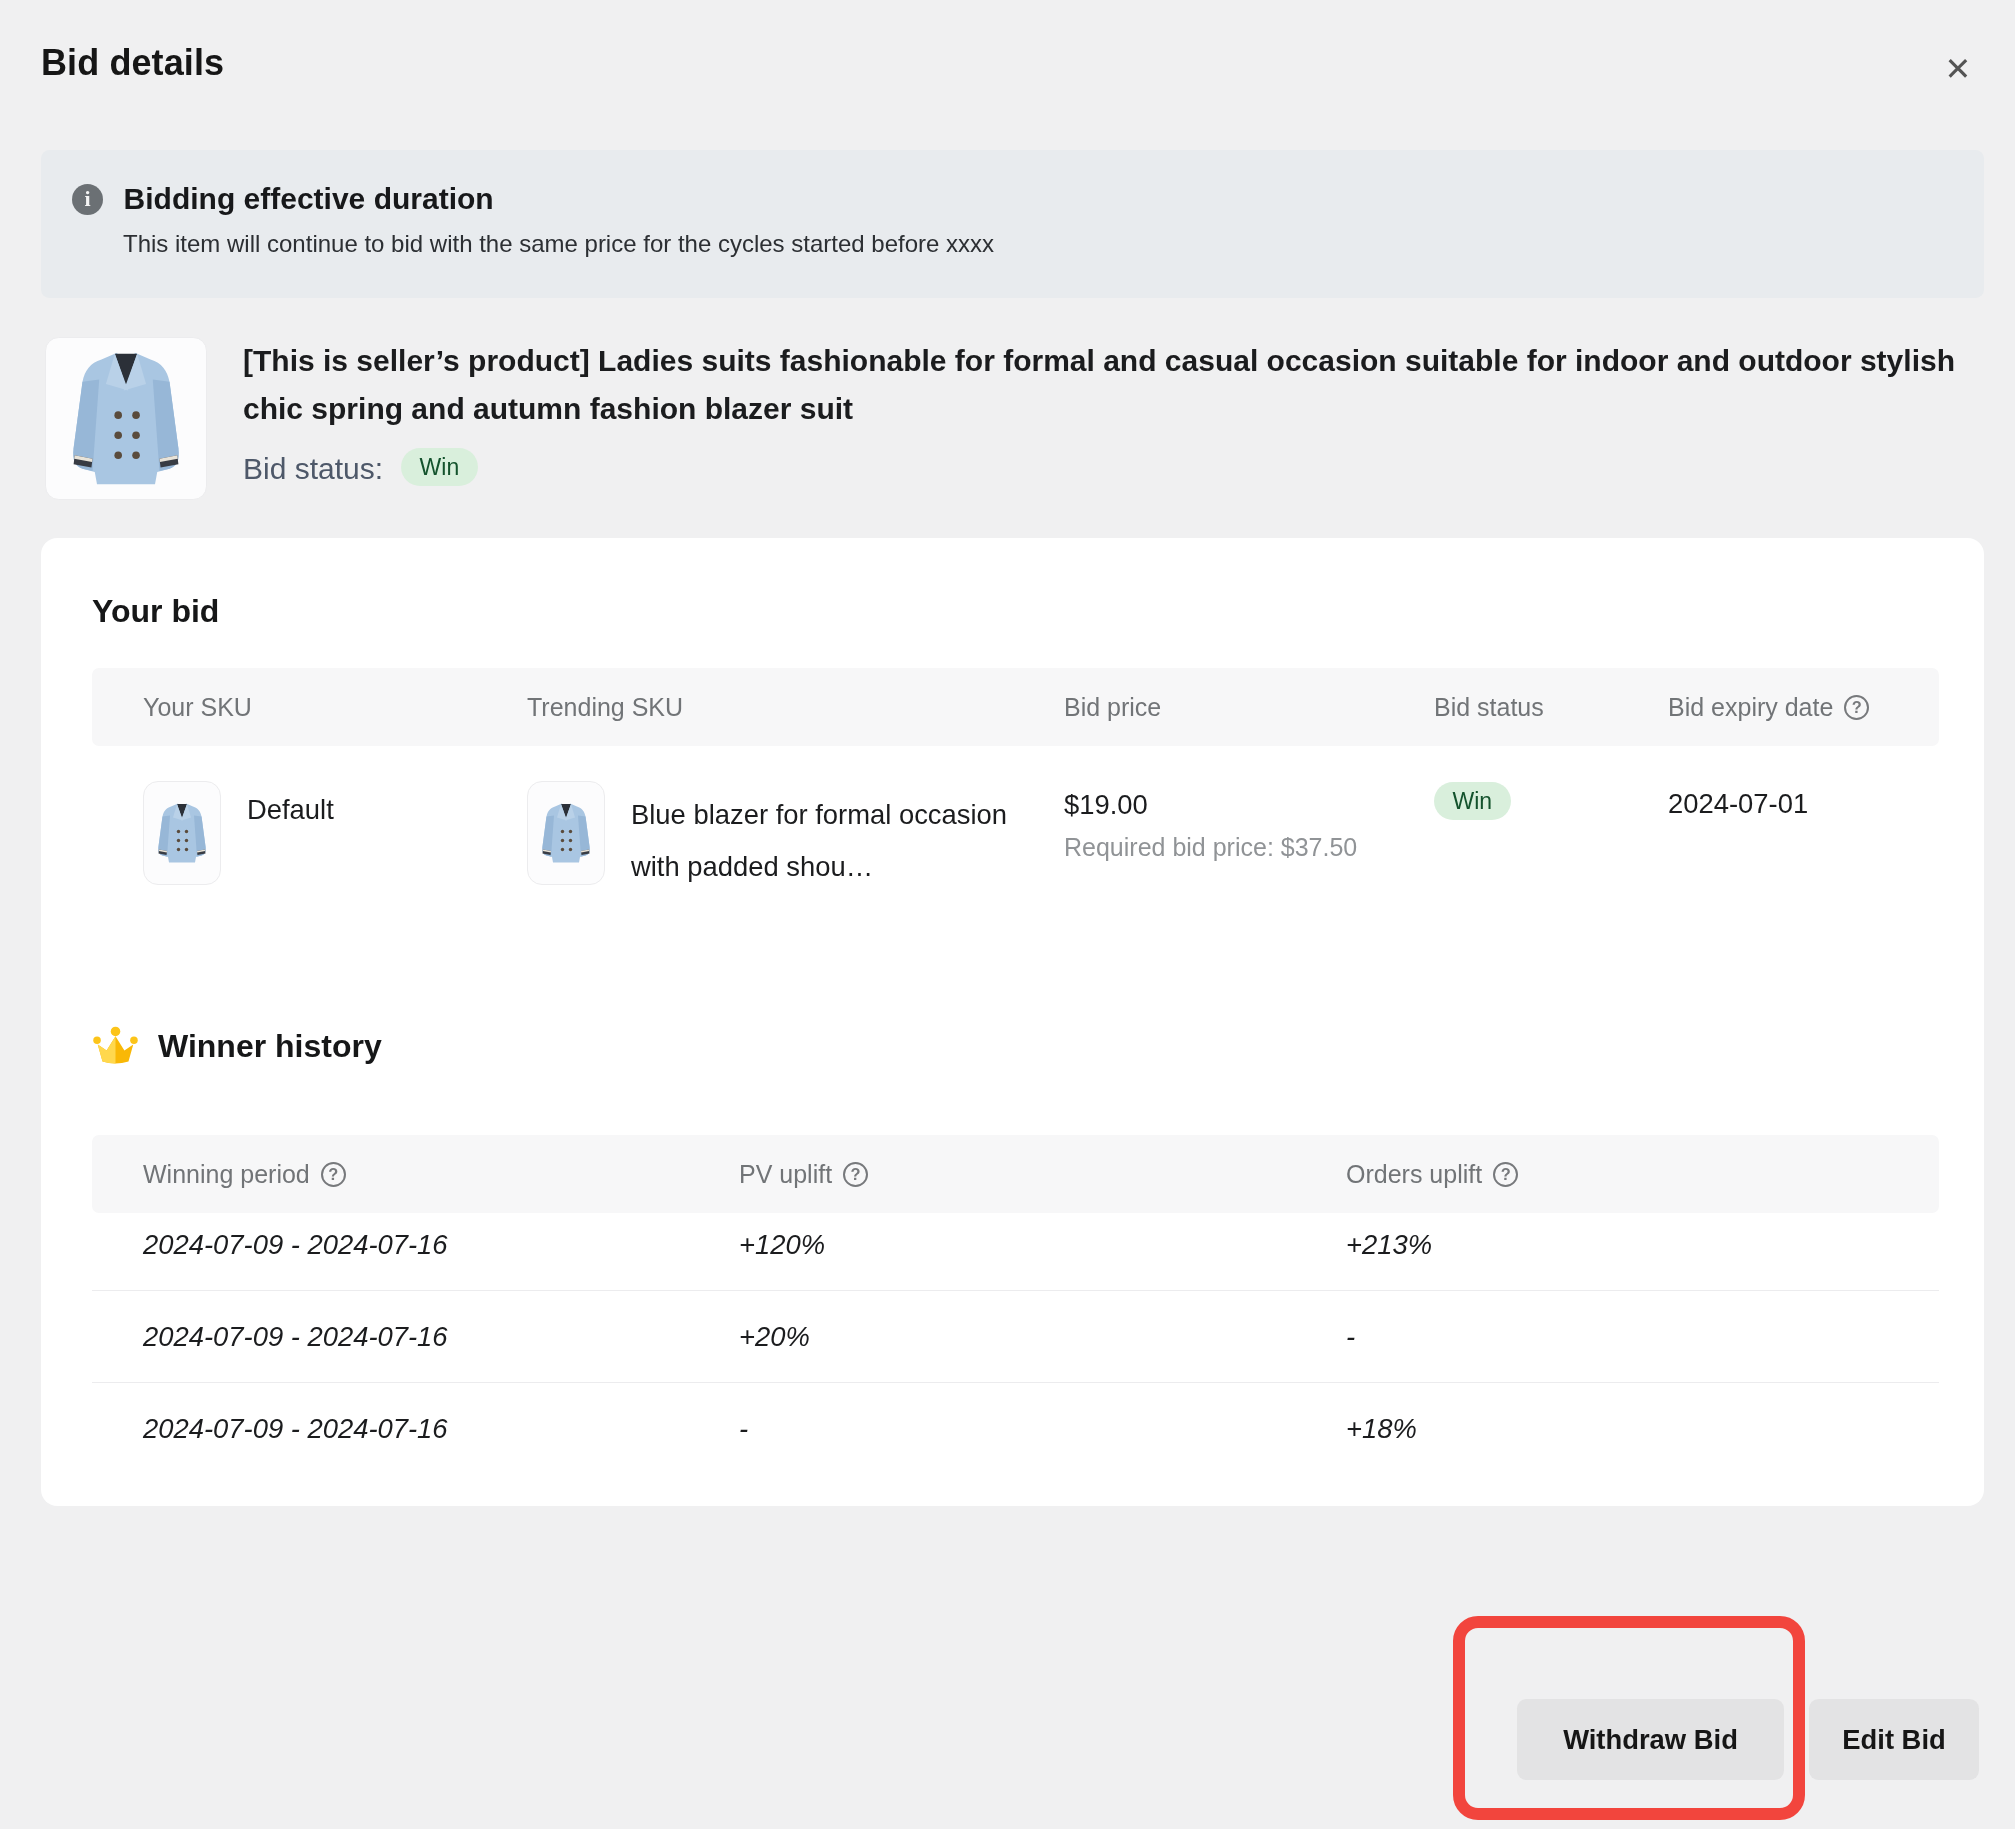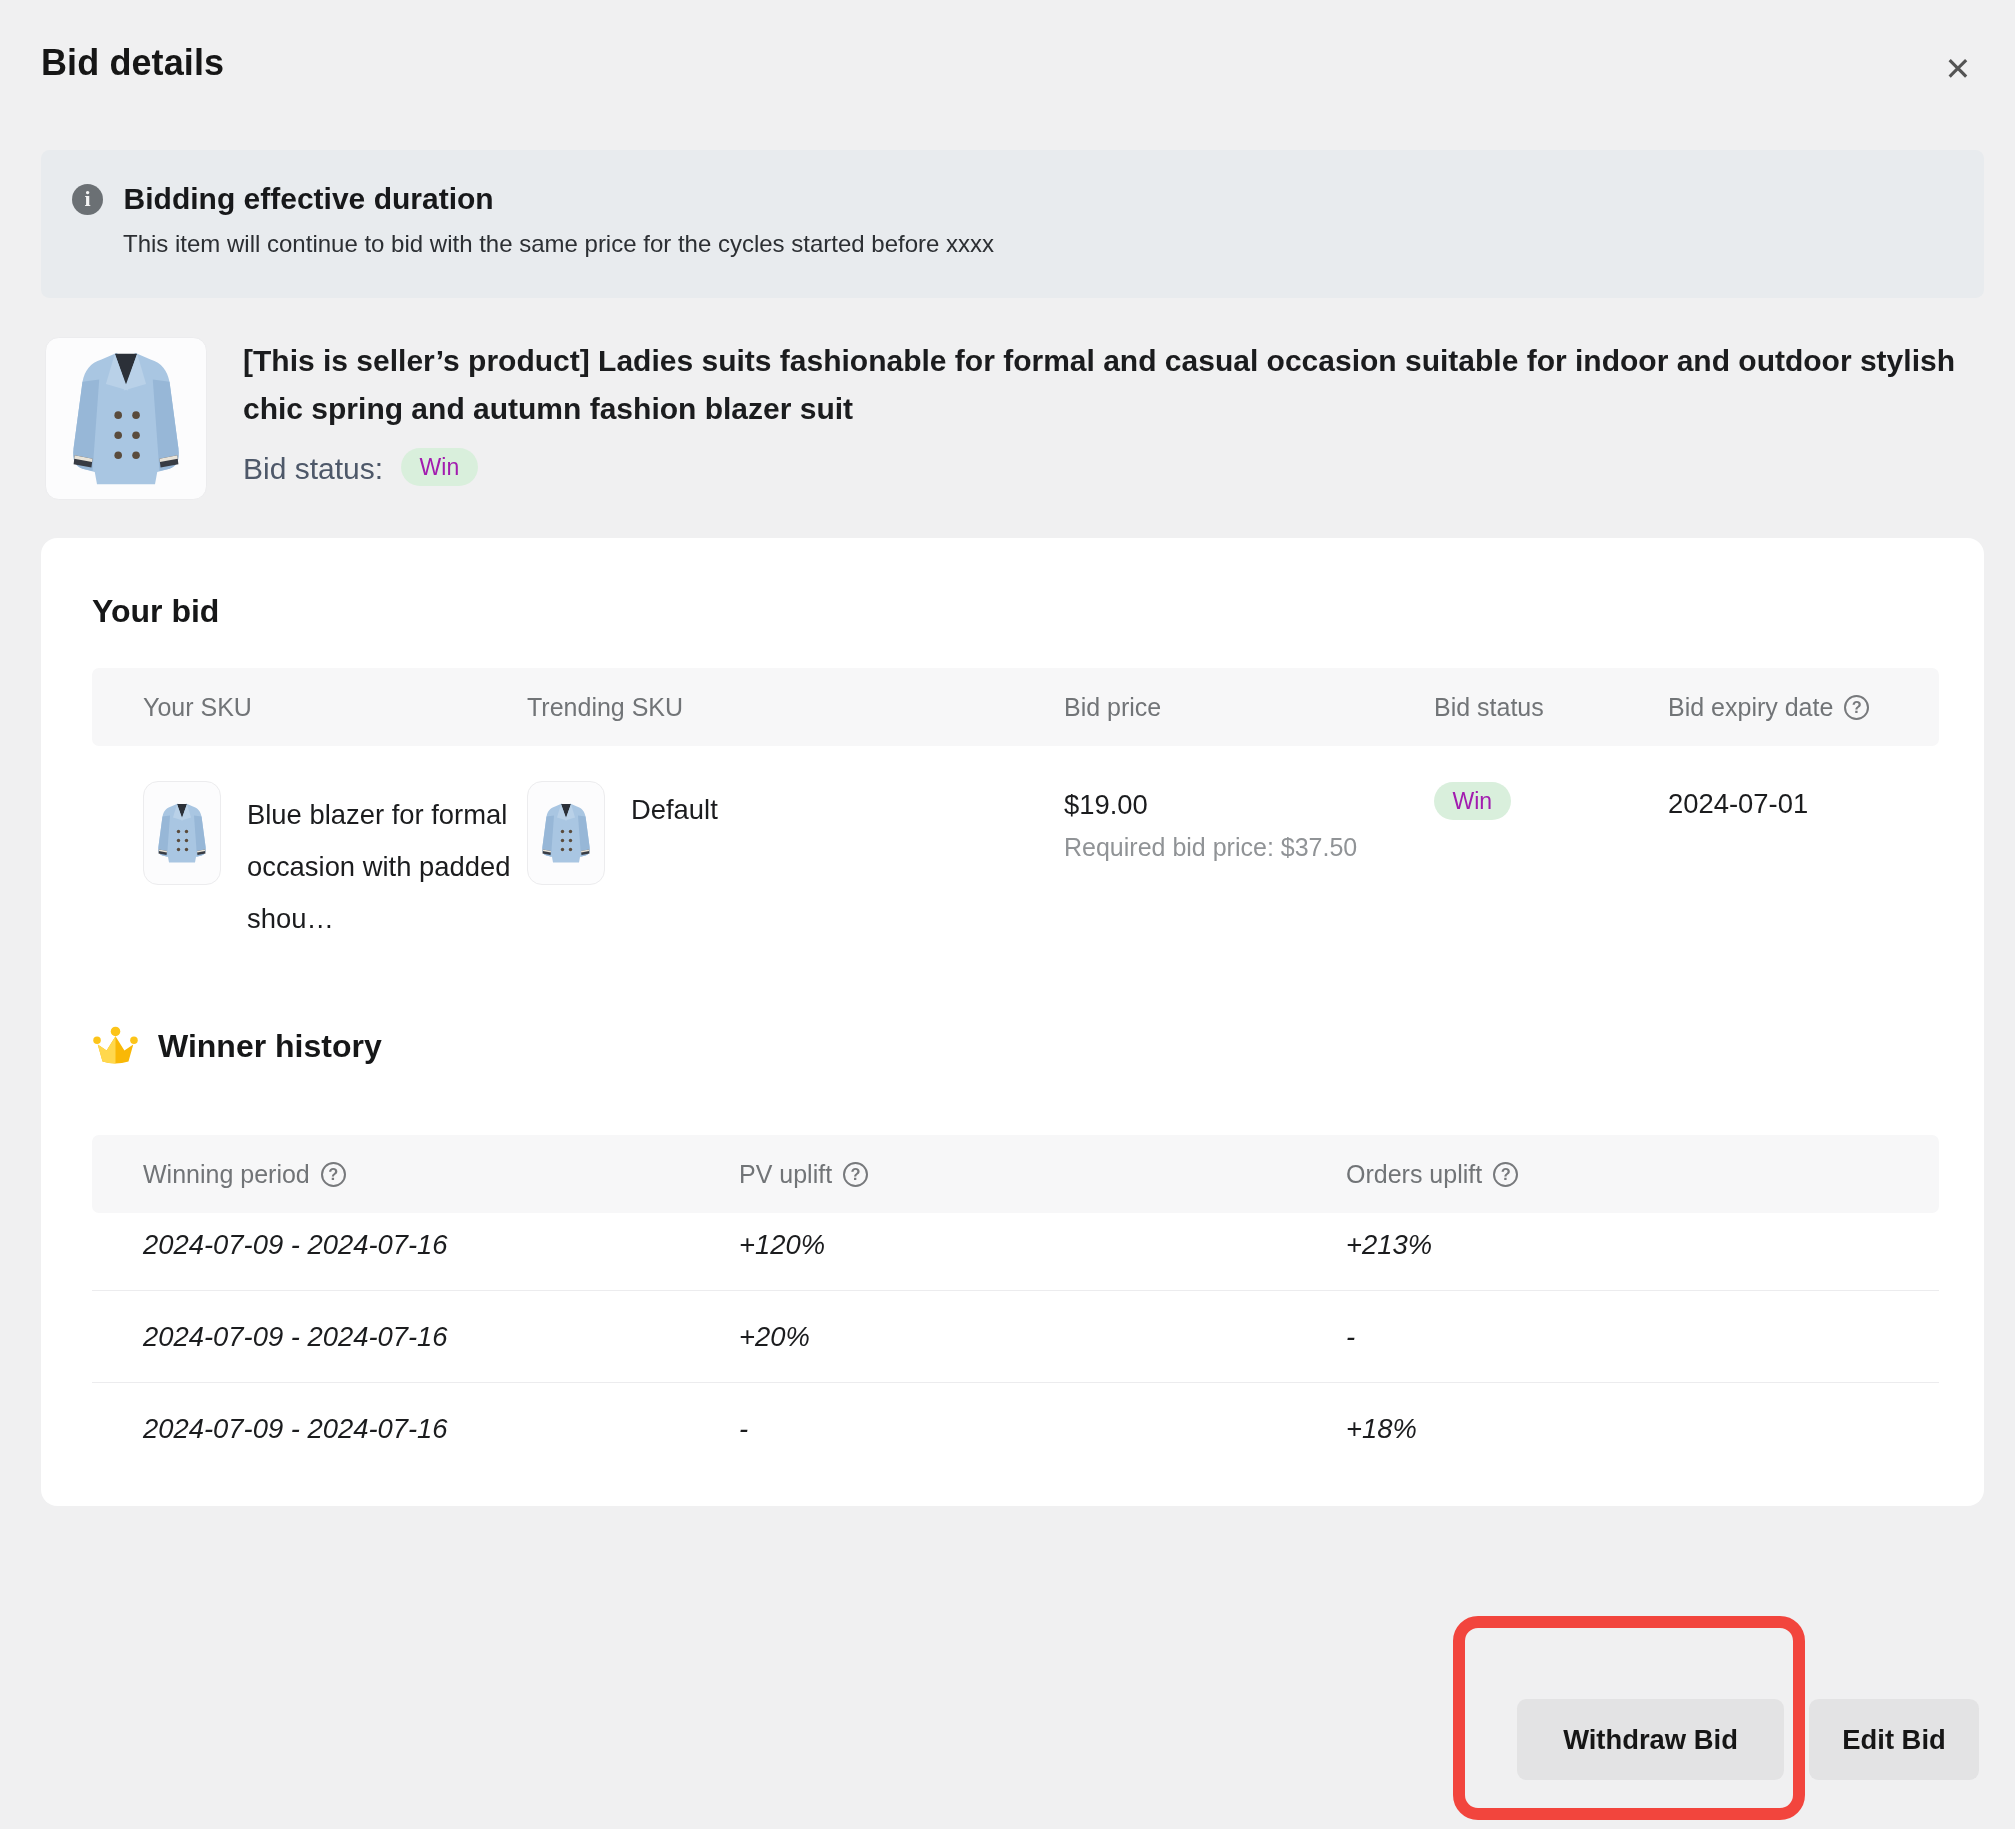--- a/index.html
+++ b/index.html
@@ -90,7 +90,7 @@
   .win-badge {
     display: inline-flex; align-items: center; justify-content: center;
     background: #d9efdc;
-    color: #a21caf;
+    color: #14532d;
     font-size: 23px;
     border-radius: 685px;
     padding: 7.5px 18.5px;

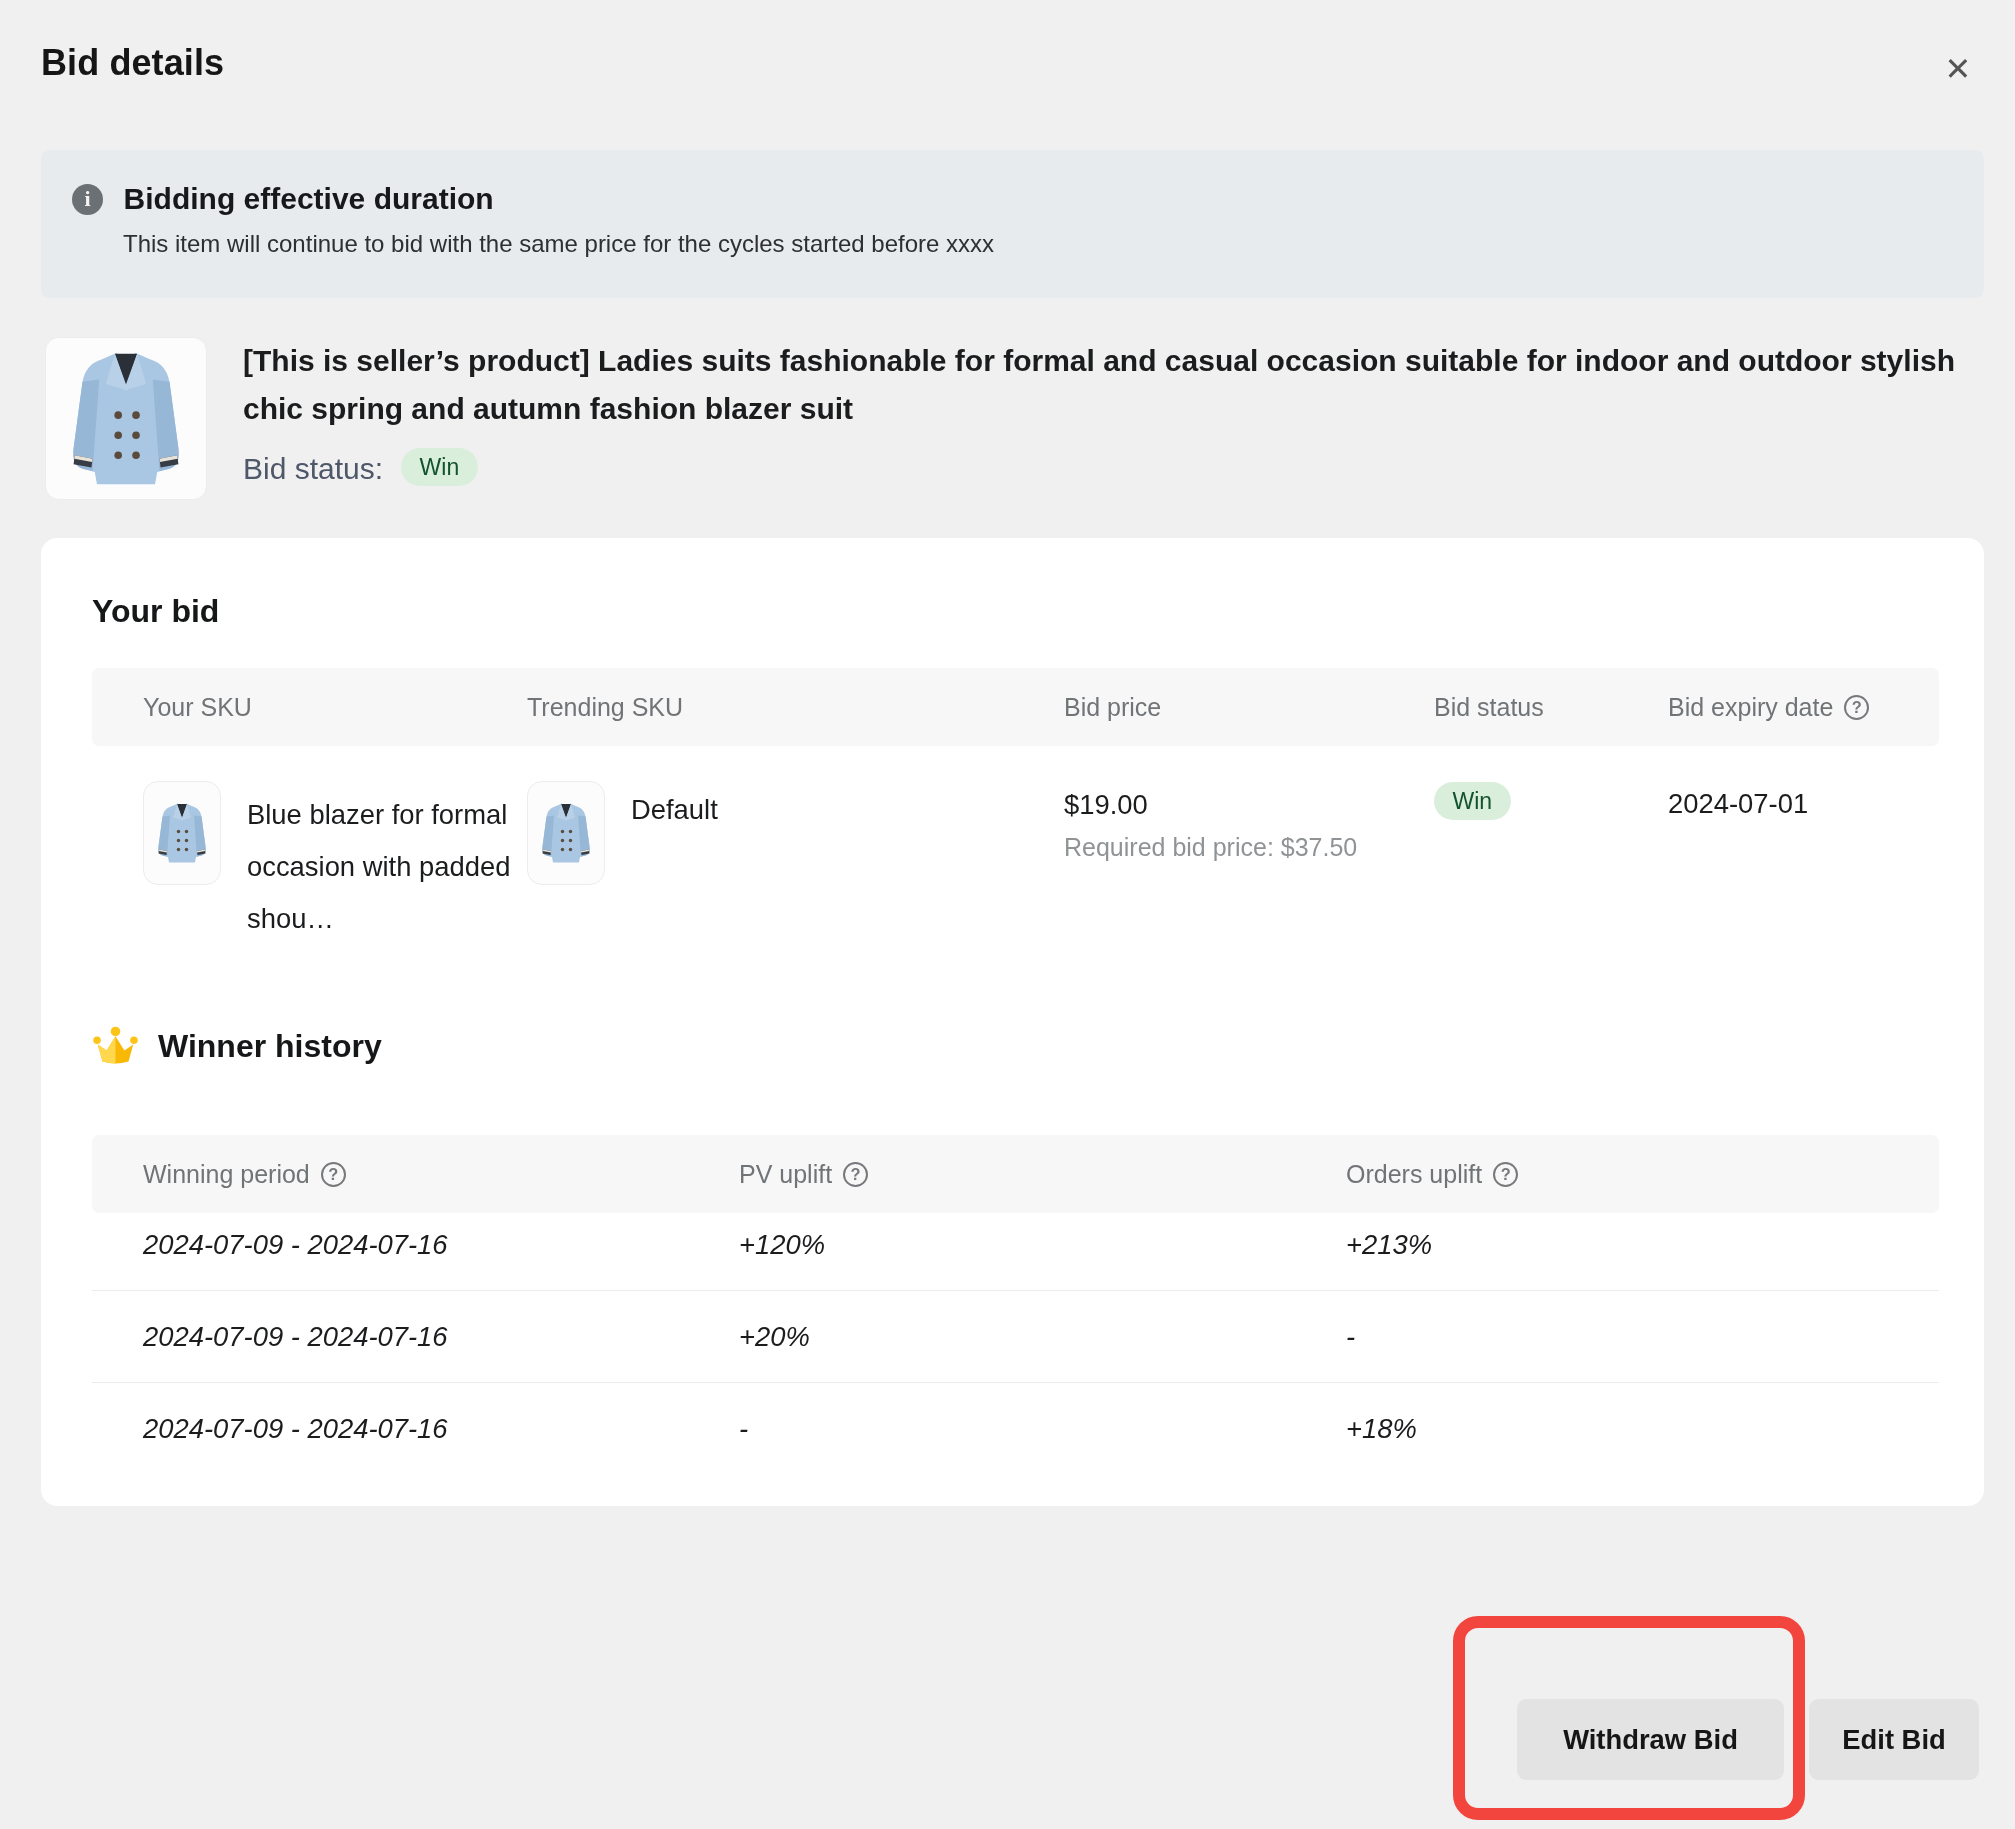--- a/index.html
+++ b/index.html
@@ -307,7 +307,7 @@
               <use href="#blazer"></use>
             </svg>
         </span>
-        <span class="trending-text">Blue blazer for formal occasion with padded shou…</span>
+        <span class="sku-text">Default</span>
       </div>
       <div class="sku-cell">
         <span class="sku-thumb">
@@ -315,7 +315,7 @@
               <use href="#blazer"></use>
             </svg>
         </span>
-        <span class="sku-text">Default</span>
+        <span class="trending-text">Blue blazer for formal occasion with padded shou…</span>
       </div>
       <div>
         <div class="price-main">$19.00</div>

